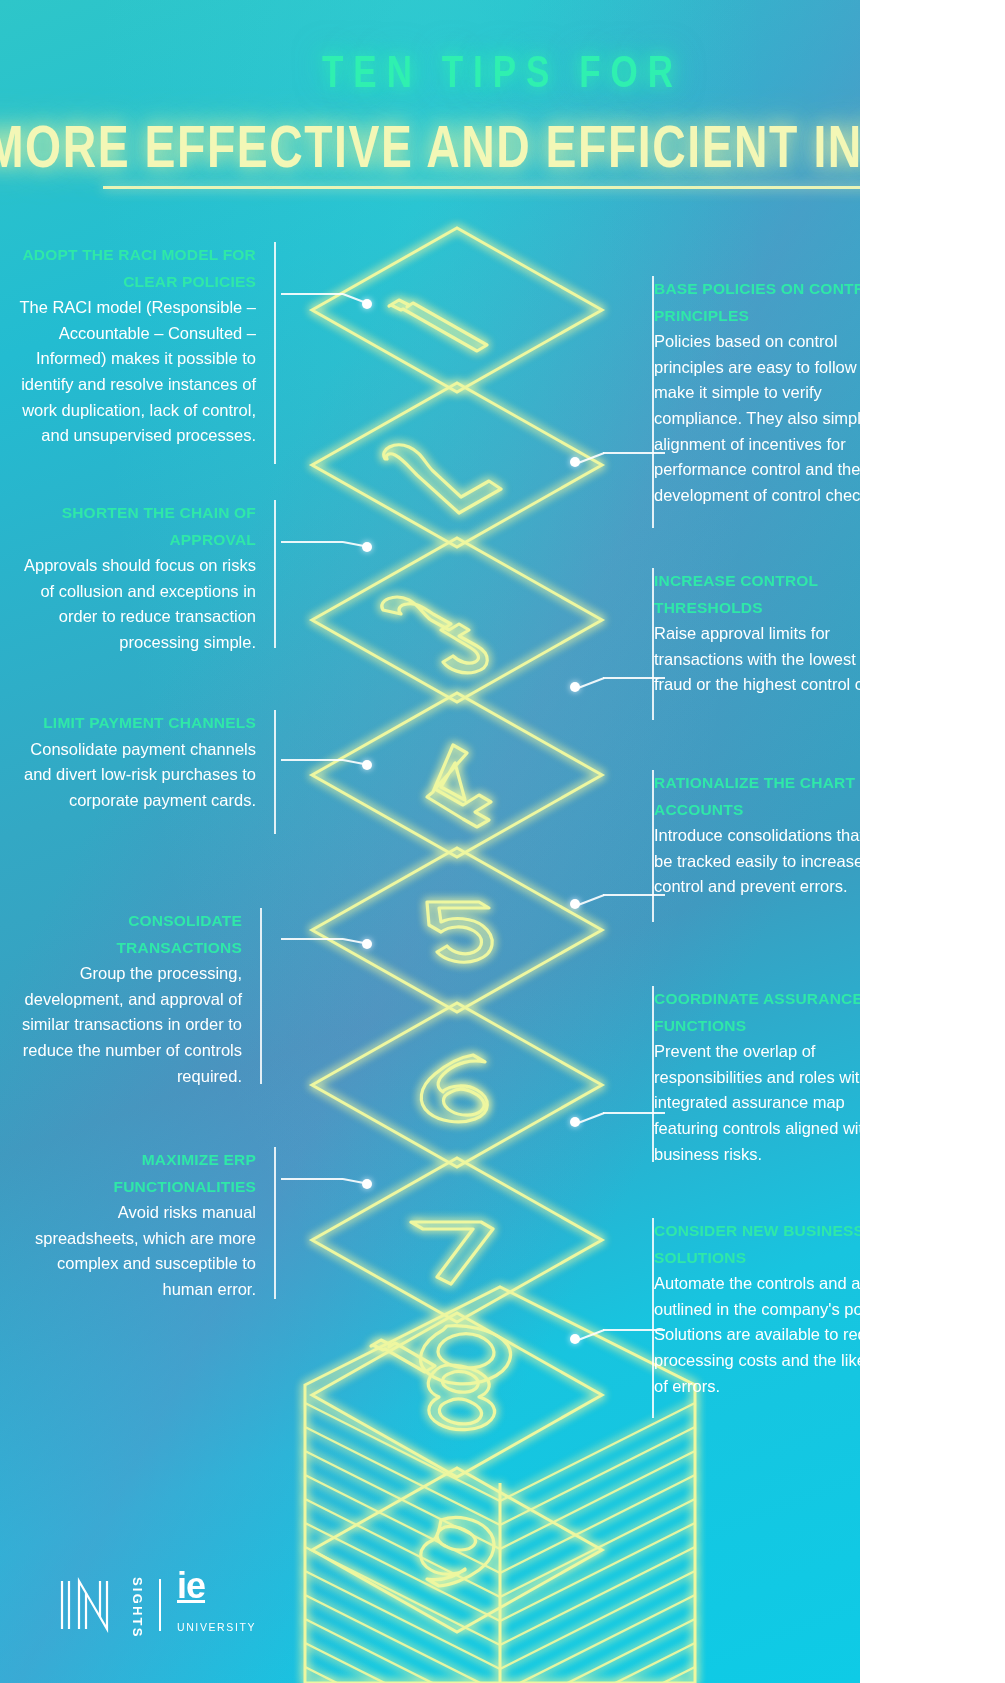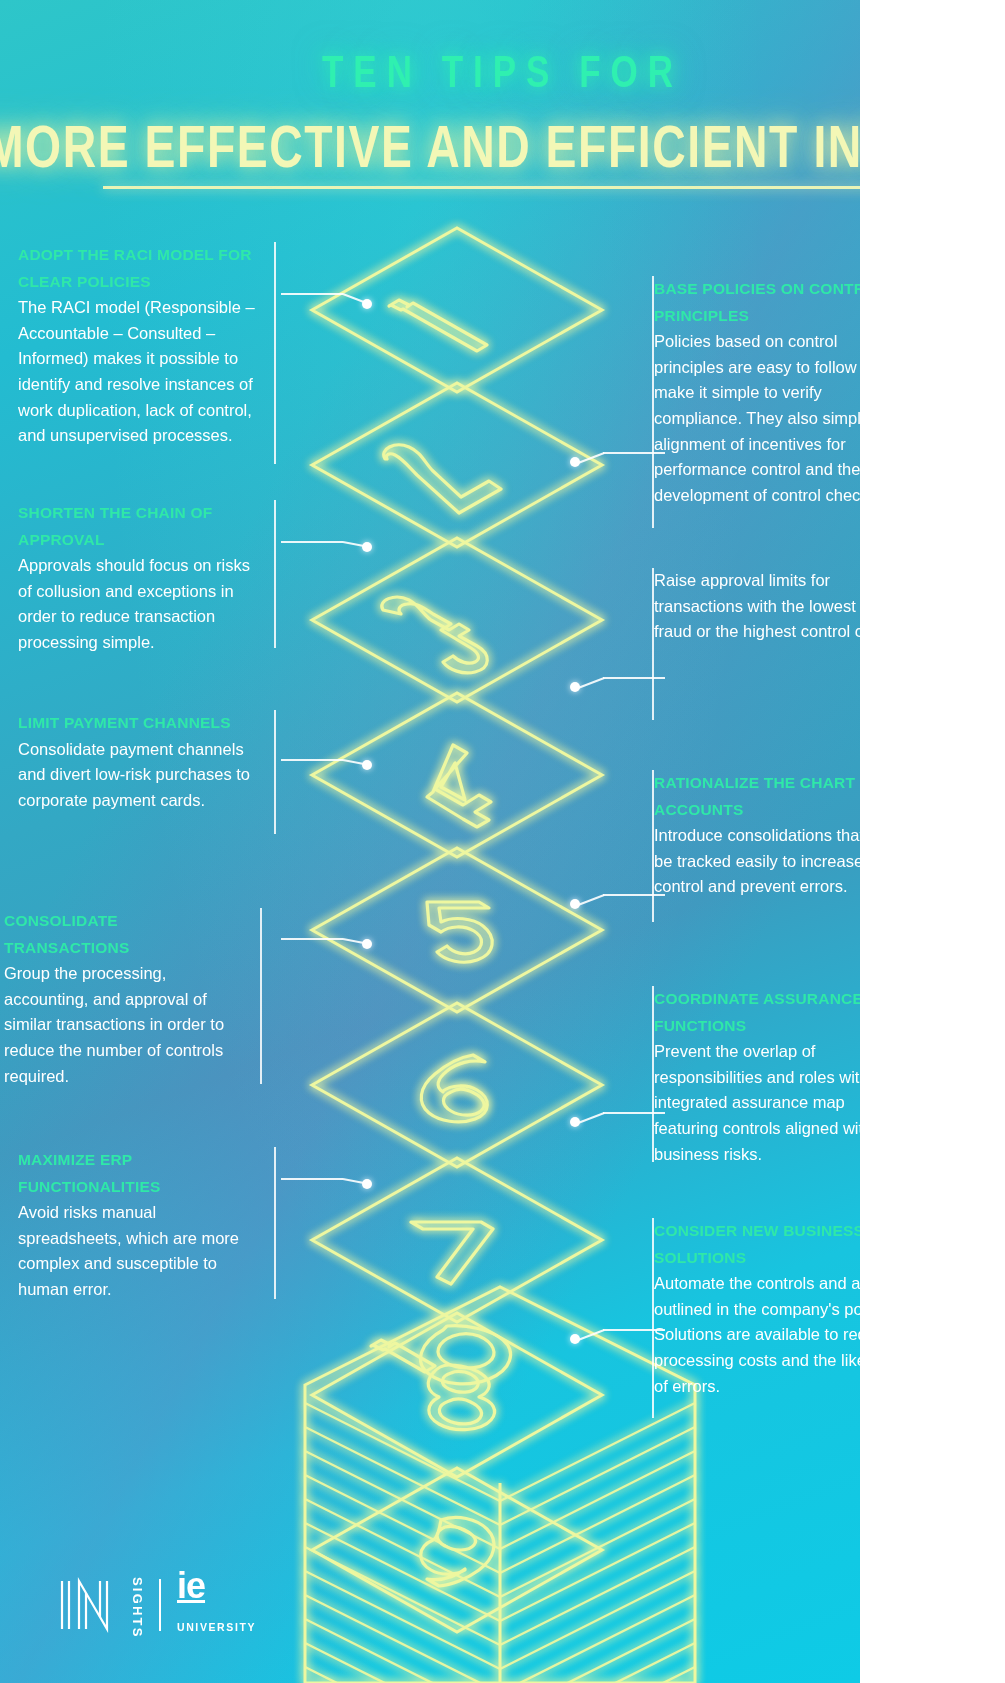--- a/index.html
+++ b/index.html
@@ -51,7 +51,7 @@
 
   
   .block { position:absolute; z-index:5; width:258px; }
-  .block.left  { text-align:left; padding-right:18px; border-right:2px solid rgba(255,255,255,0.85); }
+  .block.left  { text-align:right; padding-right:18px; border-right:2px solid rgba(255,255,255,0.85); }
   .block.right { text-align:left;   border-left:2px solid rgba(255,255,255,0.85); }
   .b-title {
     color:#2fe8a8; font-weight:bold; font-size:15.5px; letter-spacing:0.2px;

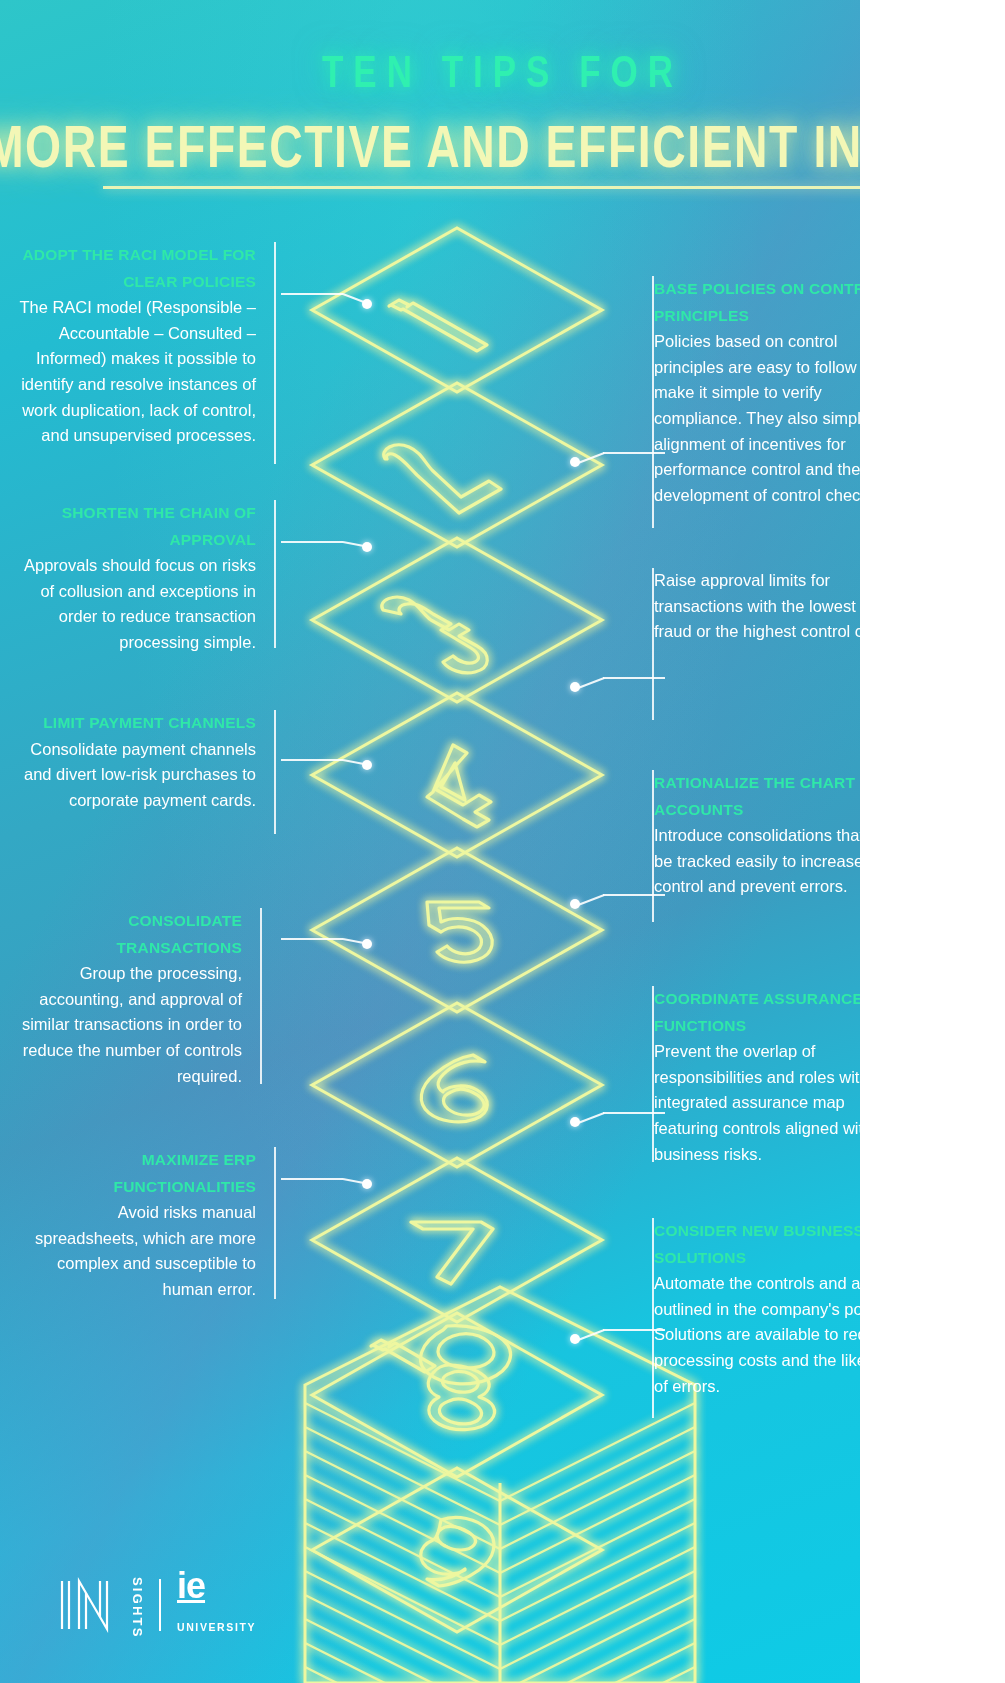--- a/index.html
+++ b/index.html
@@ -267,6 +267,7 @@
     <div class="b-body">Policies based on control principles are easy to follow and make it simple to verify compliance. They also simplify the alignment of incentives for performance control and the development of control checklists.</div>
   </div>
   <div class="block right" style="left:652px;top:568px;height:152px;">
+    <div class="b-title">INCREASE CONTROL THRESHOLDS</div>
     <div class="b-body">Raise approval limits for transactions with the lowest risk of fraud or the highest control costs.</div>
   </div>
   <div class="block right" style="left:652px;top:770px;height:152px;">

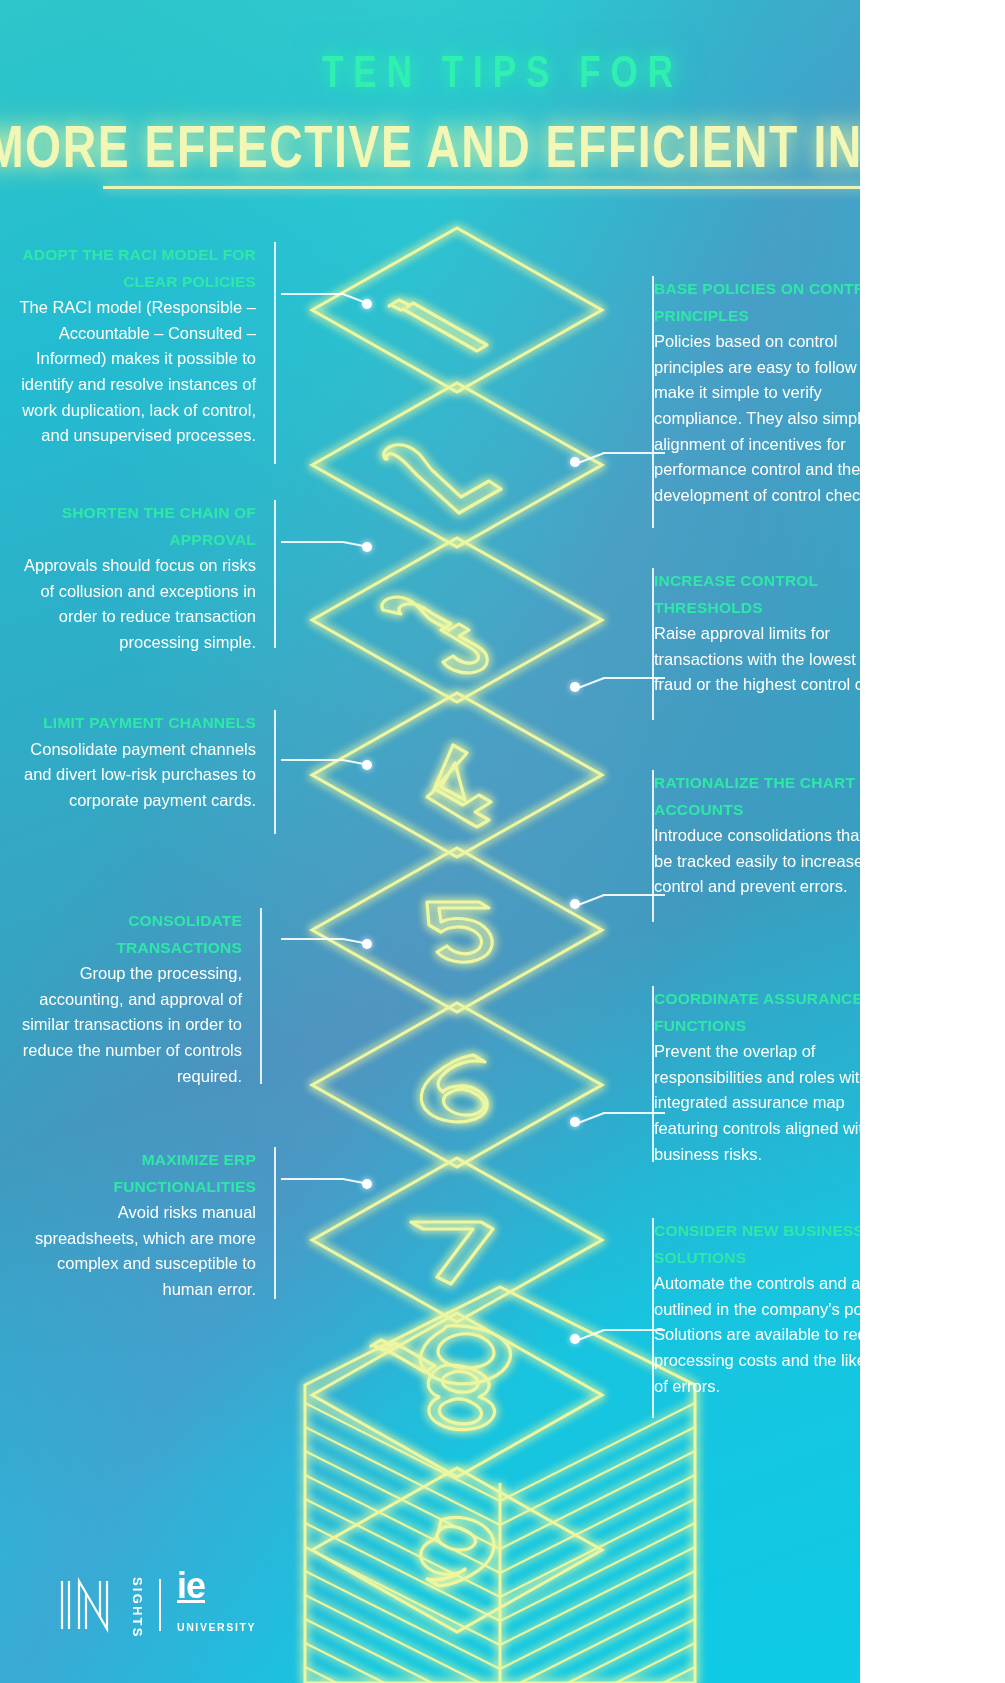--- a/index.html
+++ b/index.html
@@ -255,7 +255,7 @@
   </div>
   <div class="block left" style="left:4px;top:908px;height:176px;">
     <div class="b-title">CONSOLIDATE TRANSACTIONS</div>
-    <div class="b-body">Group the processing, accounting, and approval of similar transactions in order to reduce the number of controls required.</div>
+    <div class="b-body">Group the processing, development, and approval of similar transactions in order to reduce the number of controls required.</div>
   </div>
   <div class="block left" style="left:18px;top:1147px;height:152px;">
     <div class="b-title">MAXIMIZE ERP FUNCTIONALITIES</div>

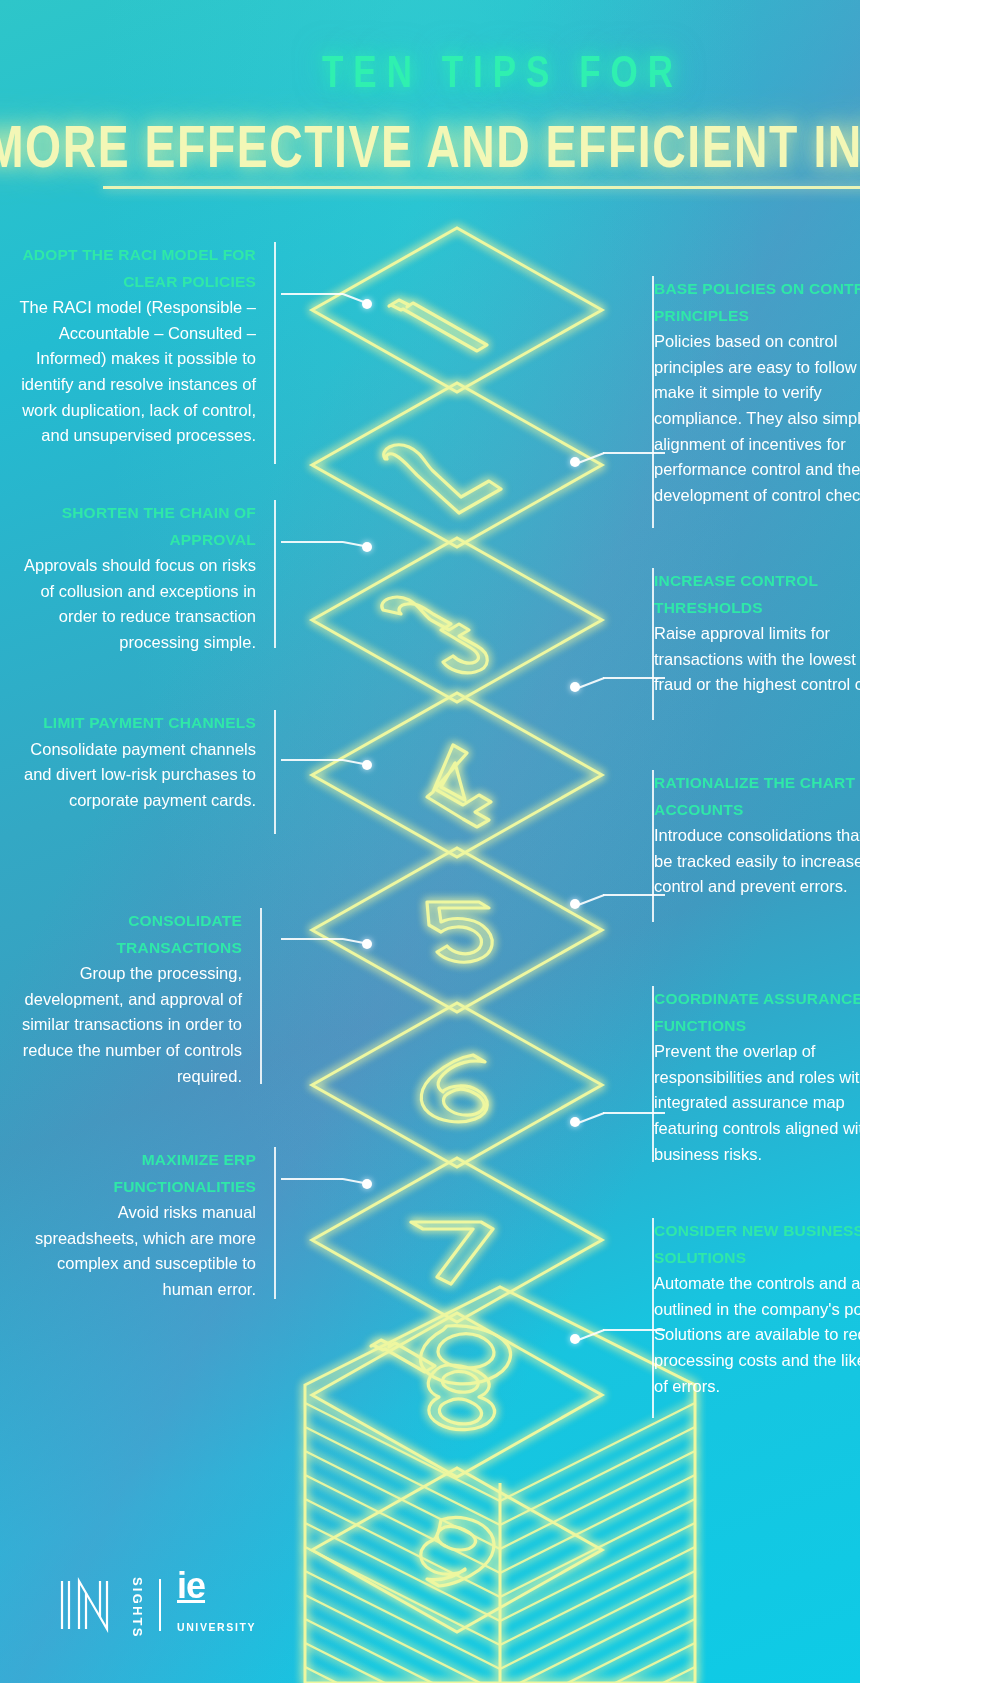--- a/index.html
+++ b/index.html
@@ -75,7 +75,7 @@
   }
   .logo-div { width:2px; height:52px; background:#fff; margin:0 4px 2px 2px; }
   .logo-ie { color:#fff; font-weight:bold; font-size:36px; line-height:0.9; letter-spacing:-1px;text-decoration:underline; }
-  .logo-uni { color:#fff; font-weight:bold; font-size:10.5px; letter-spacing:1.6px; margin-top:19px; }
+  .logo-uni { color:#fff; font-weight:normal; font-size:10.5px; letter-spacing:1.6px; margin-top:19px; }
 </style>
 </head>
 <body>

